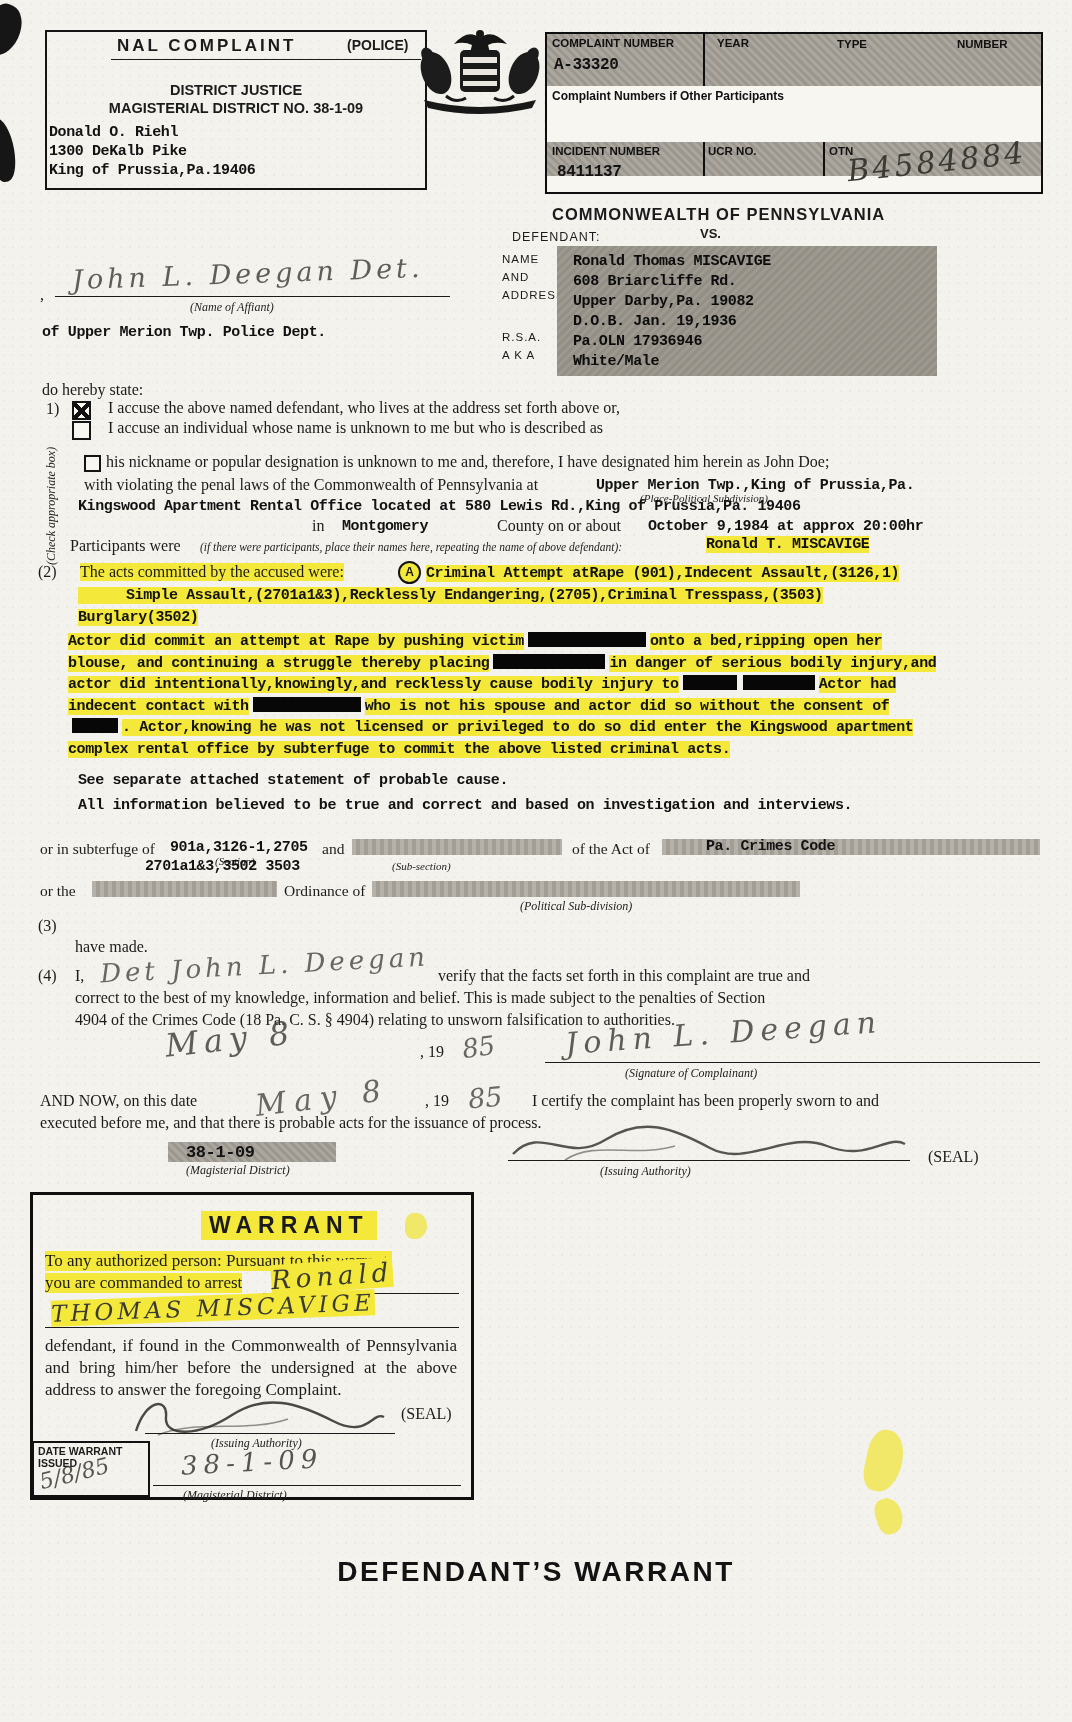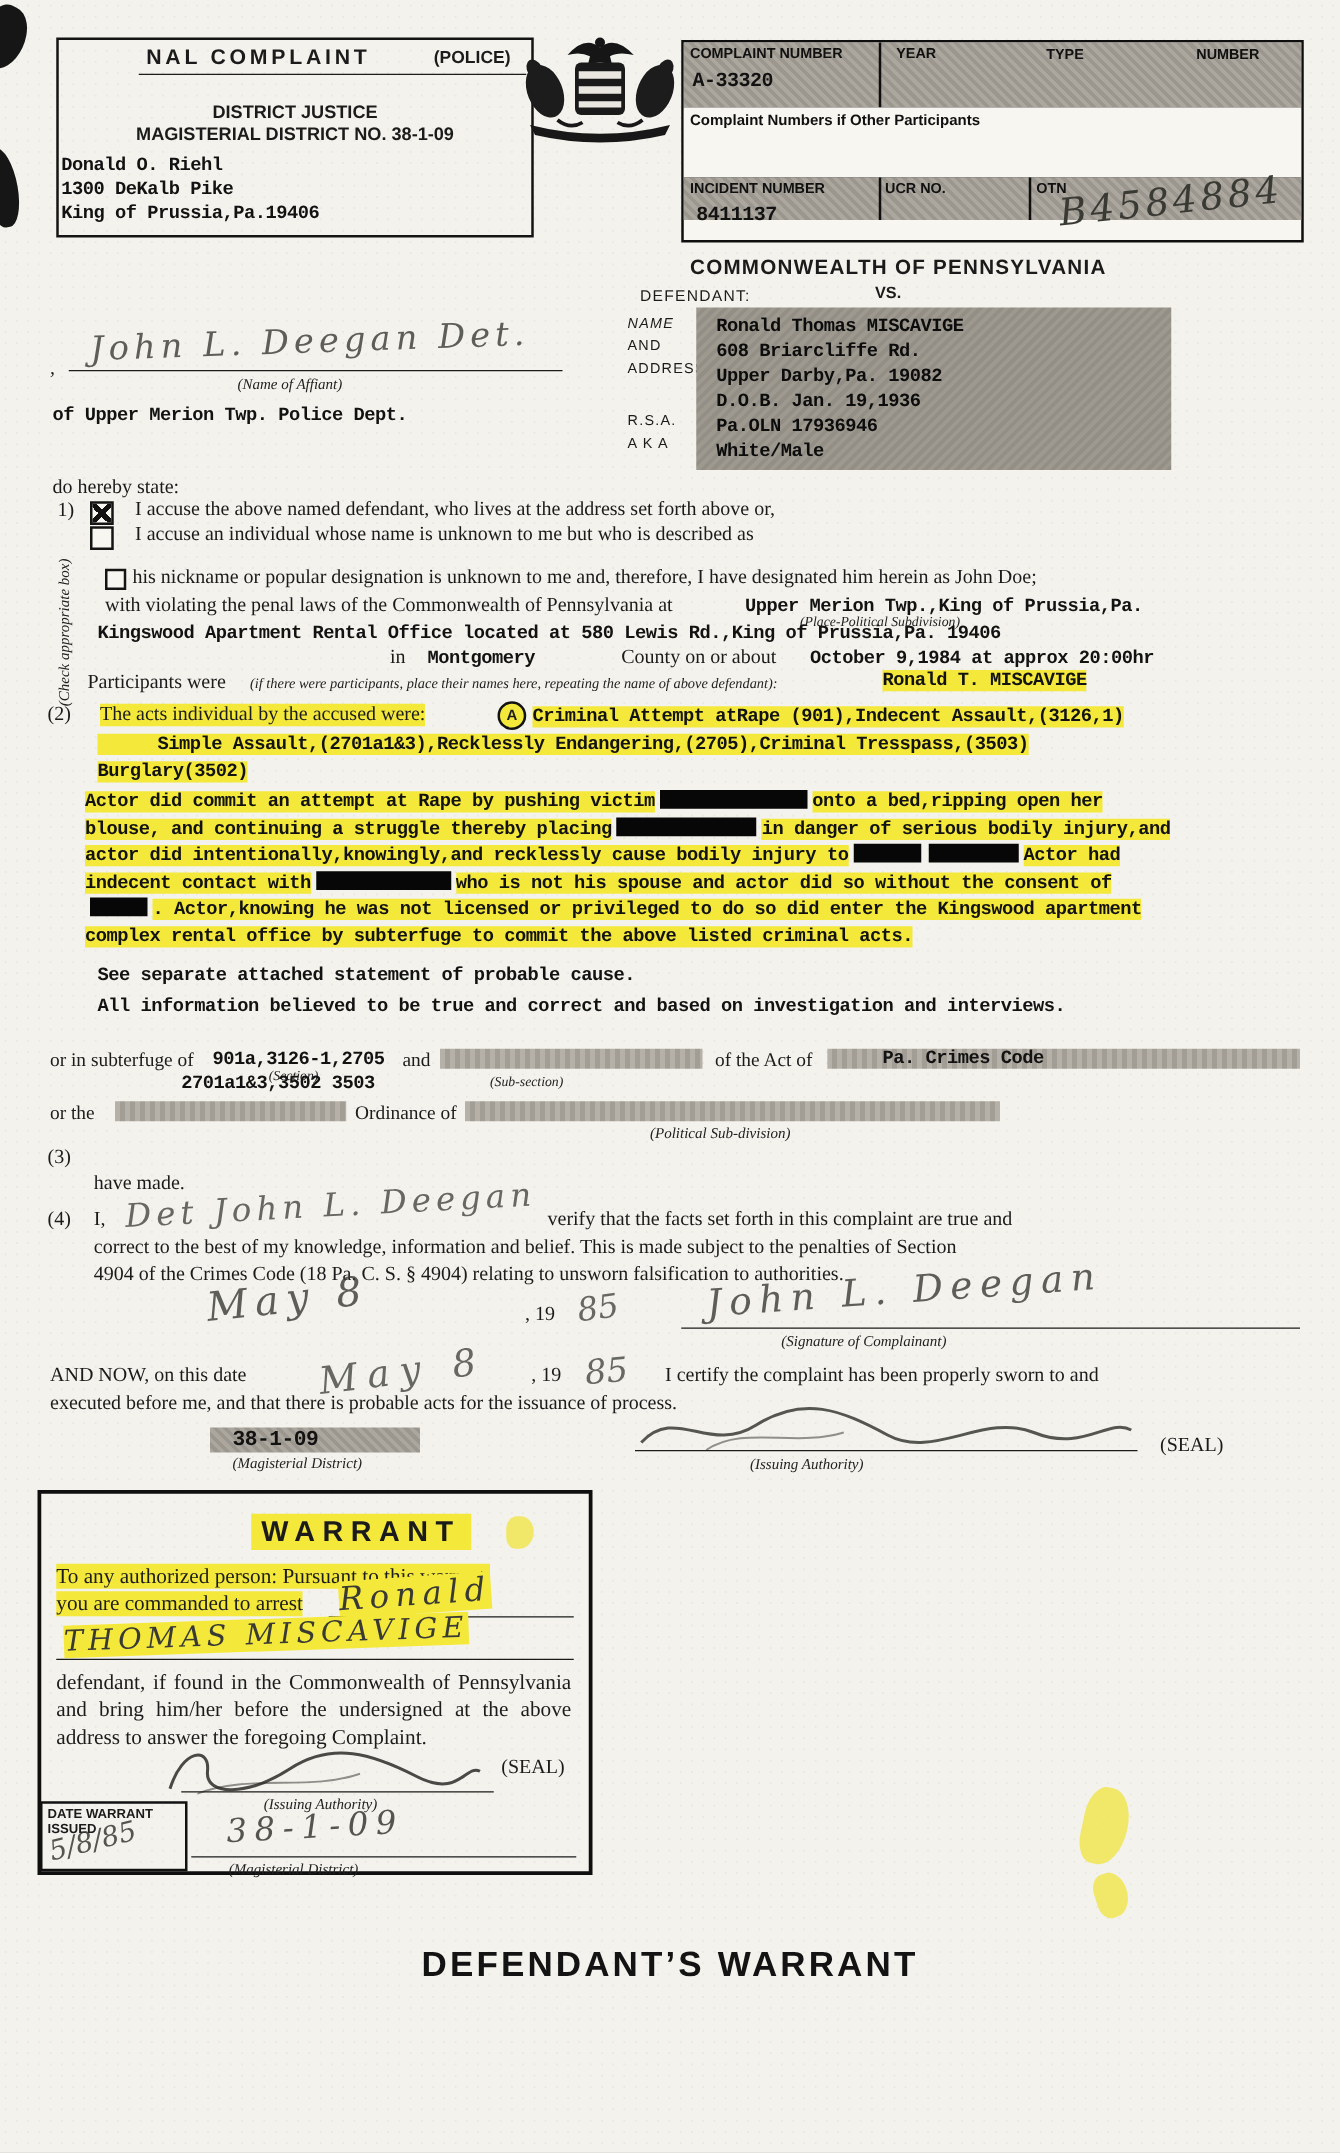--- a/index.html
+++ b/index.html
@@ -106,7 +106,7 @@
   <div class="abs sansb" style="left:552px;top:205px;font-size:16.5px;letter-spacing:1px;">COMMONWEALTH OF PENNSYLVANIA</div>
   <div class="abs sansb" style="left:700px;top:226px;font-size:13px;">VS.</div>
   <div class="abs sans" style="left:512px;top:230px;font-size:12.5px;letter-spacing:1px;">DEFENDANT:</div>
-  <div class="abs sans" style="left:502px;top:253px;font-size:11.5px;letter-spacing:1px;font-style:italic;">NAME</div>
+  <div class="abs sans" style="left:502px;top:253px;font-size:11.5px;letter-spacing:1px;">NAME</div>
   <div class="abs sans" style="left:502px;top:271px;font-size:11.5px;letter-spacing:1px;">AND</div>
   <div class="abs sans" style="left:502px;top:289px;font-size:11.5px;letter-spacing:1px;">ADDRESS</div>
   <div class="abs sans" style="left:502px;top:331px;font-size:11.5px;letter-spacing:1px;">R.S.A.</div>

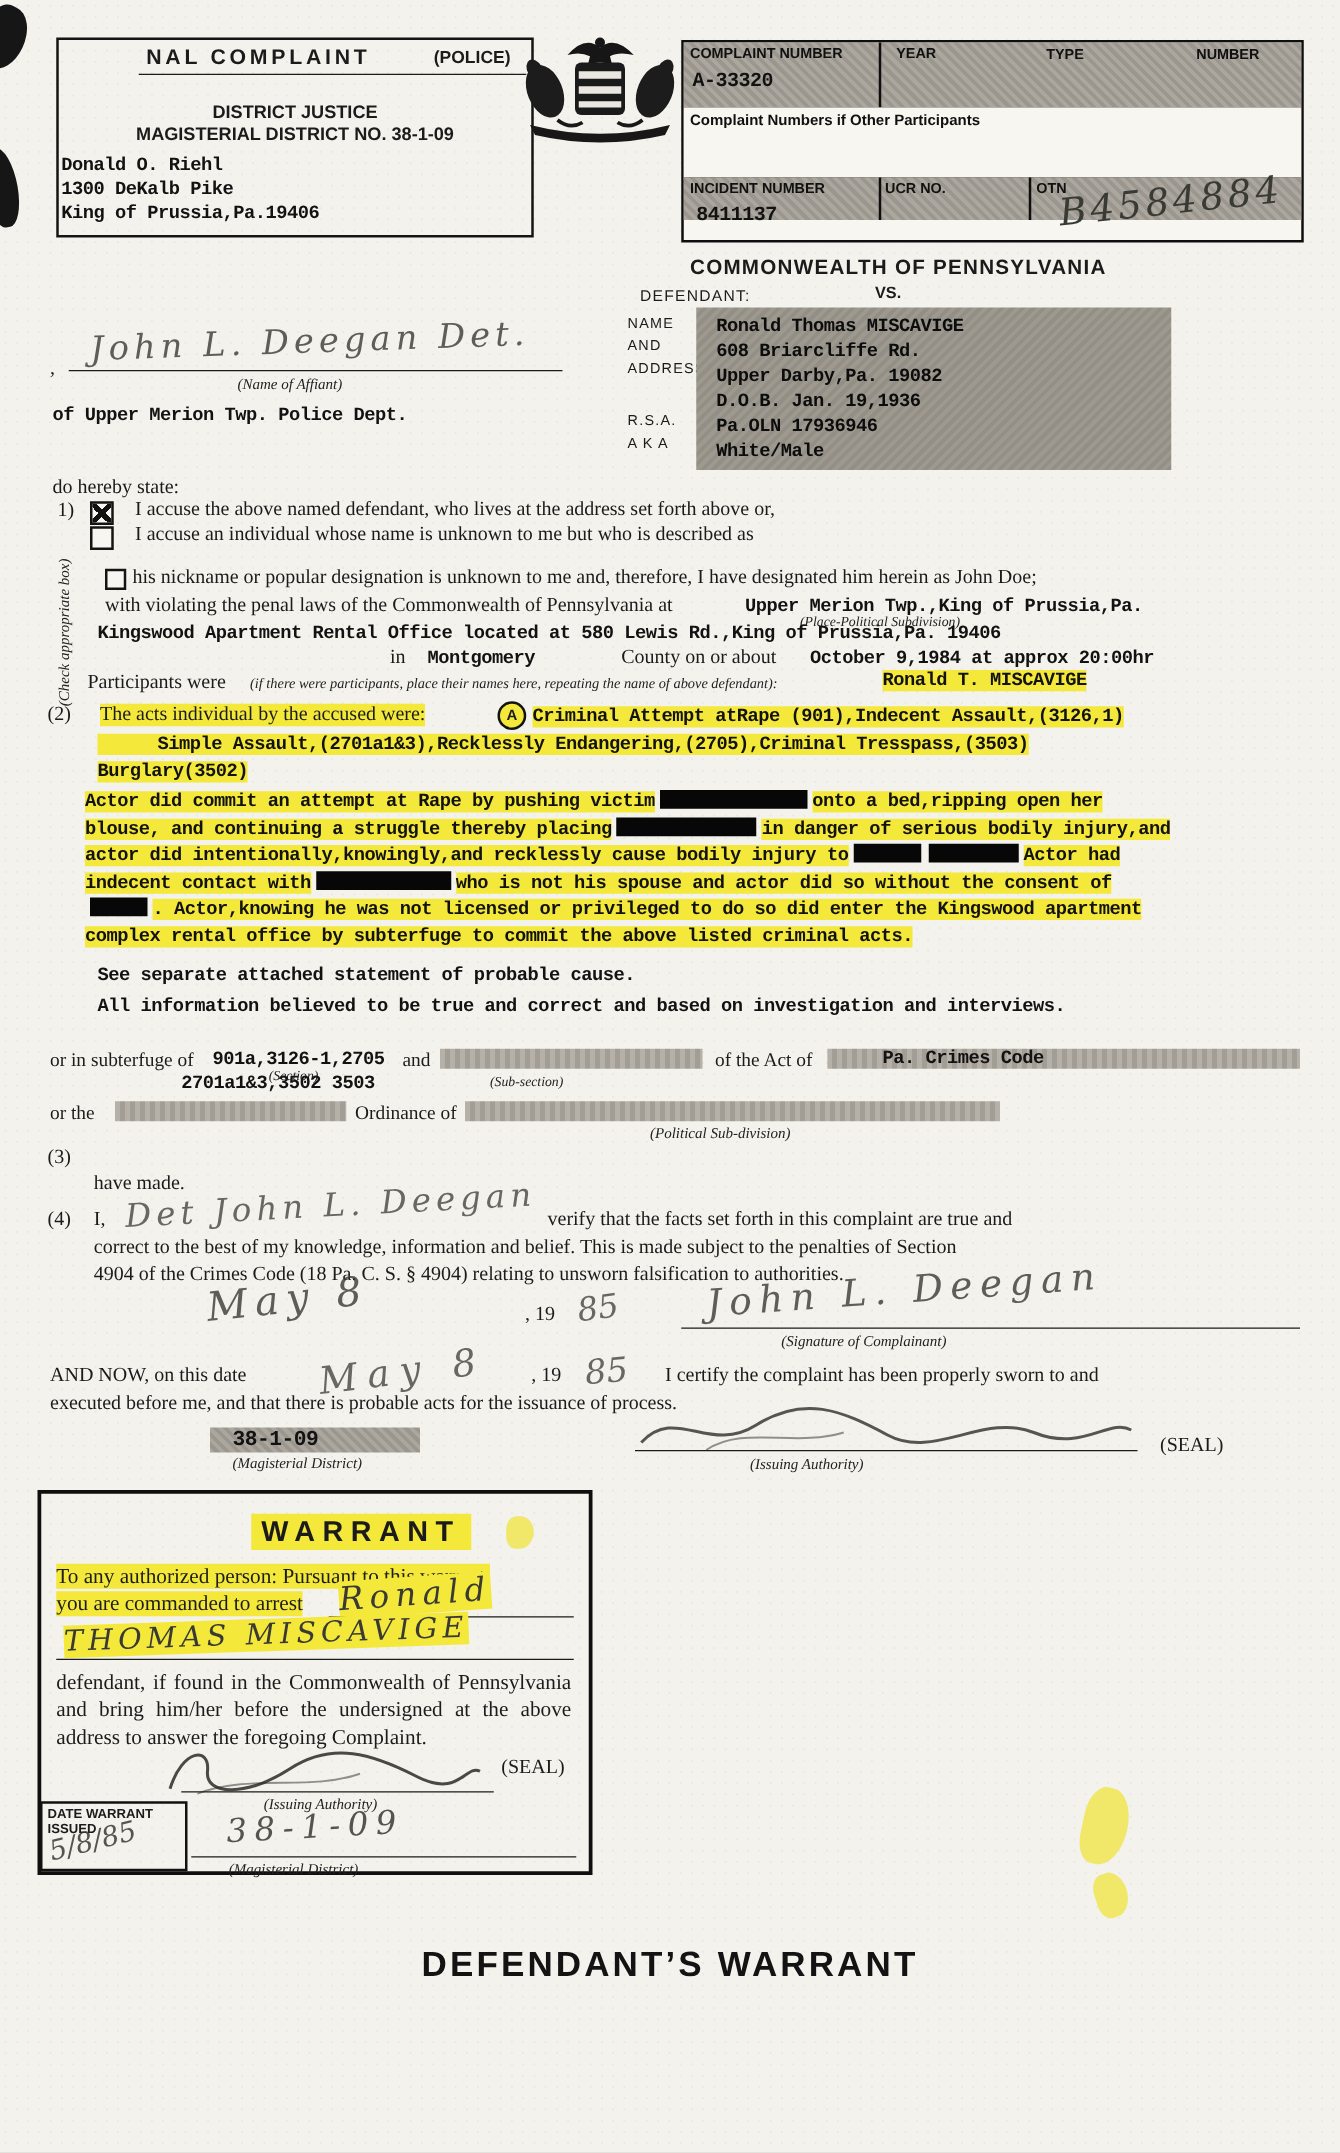--- a/index.html
+++ b/index.html
@@ -152,7 +152,7 @@
   <div class="abs mono hl" style="left:706px;top:536px;">Ronald T. MISCAVIGE</div>
 
   <div class="abs serif-lg" style="left:38px;top:563px;">(2)</div>
-  <div class="abs serif-lg hl" style="left:80px;top:563px;">The acts individual by the accused were:</div>
+  <div class="abs serif-lg hl" style="left:80px;top:563px;">The acts committed by the accused were:</div>
   <span class="abs circA" style="left:398px;top:561px;">A</span>
   <div class="abs mono hl" style="left:426px;top:565px;">Criminal Attempt atRape (901),Indecent Assault,(3126,1)</div>
   <div class="abs mono hl" style="left:78px;top:587px;padding-left:48px;">Simple Assault,(2701a1&amp;3),Recklessly Endangering,(2705),Criminal Tresspass,(3503)</div>

